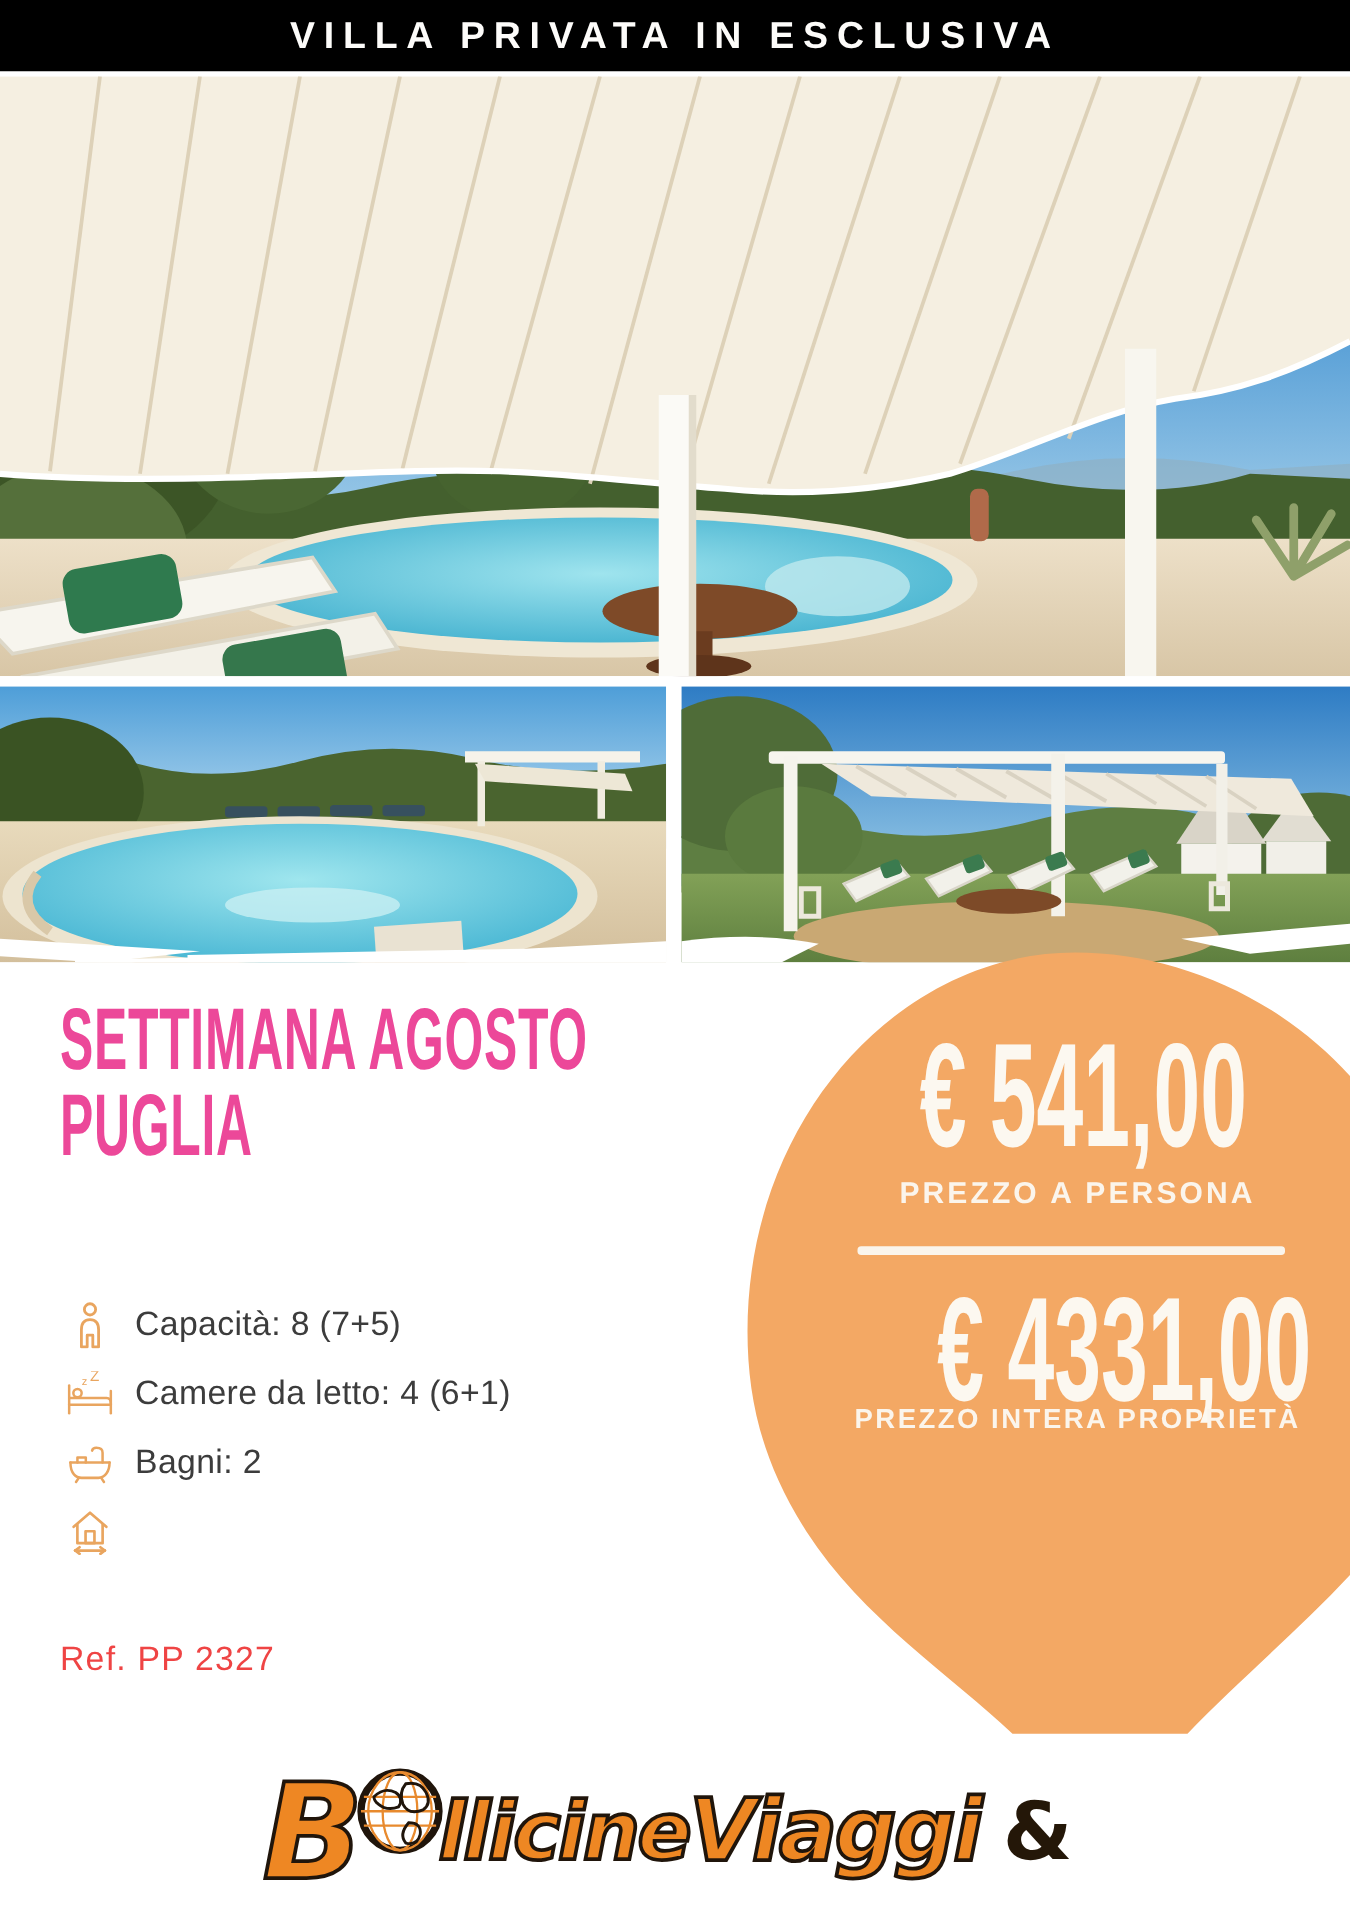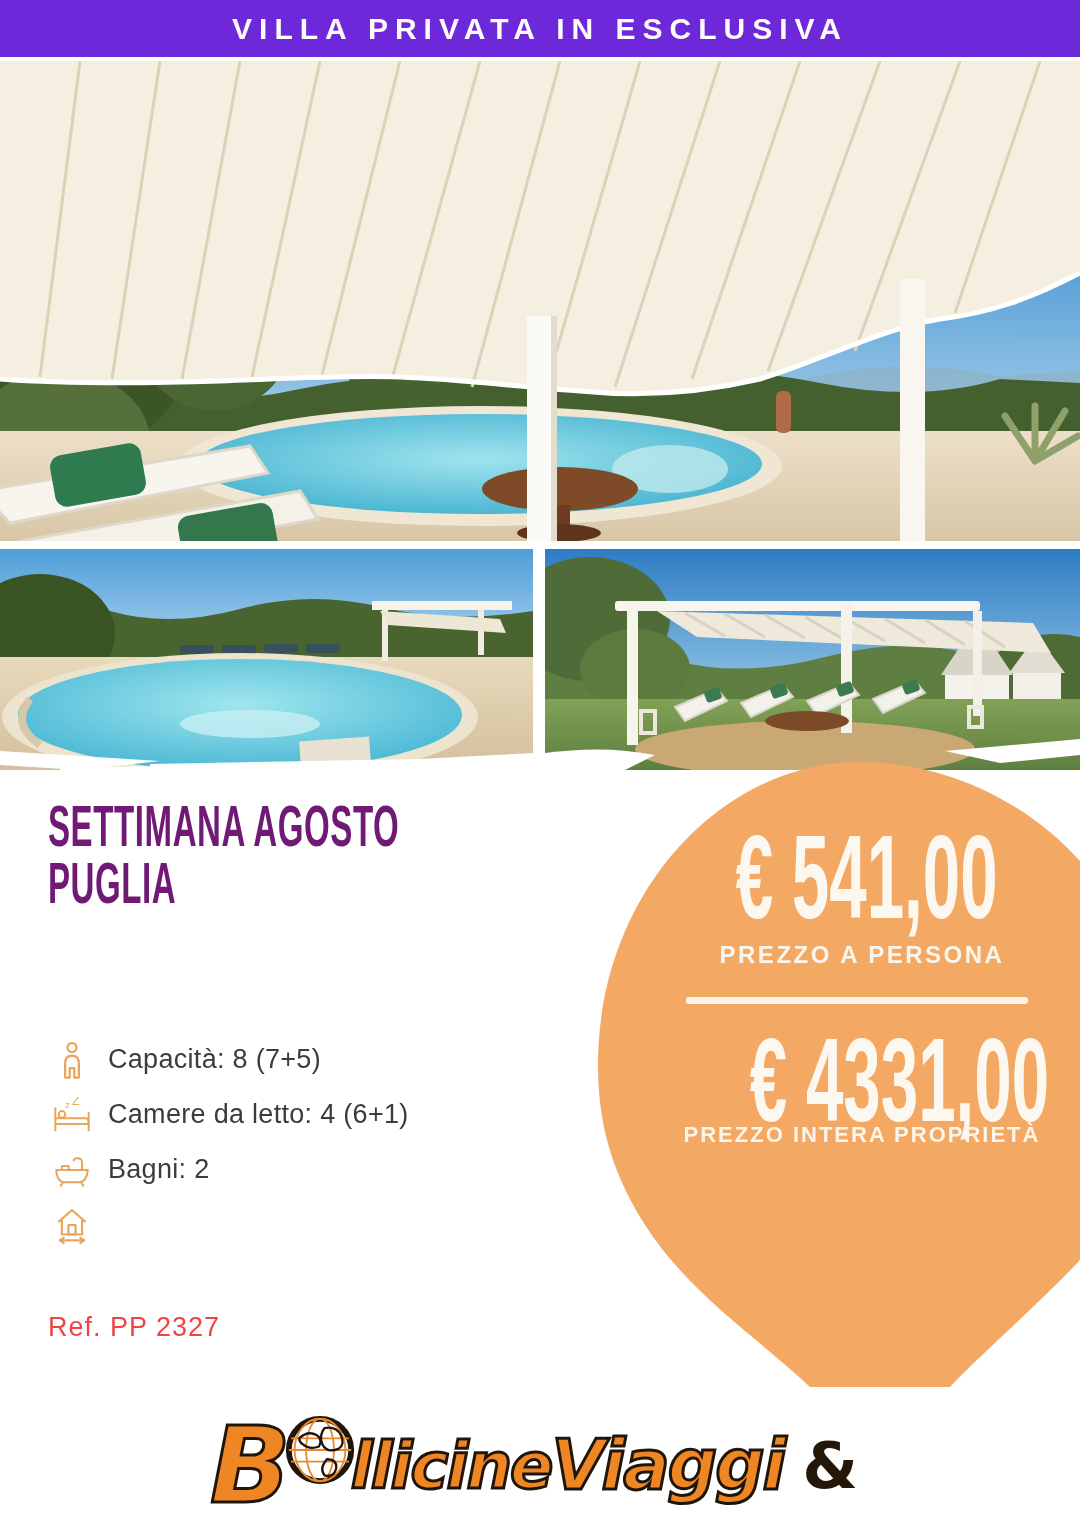--- a/index.html
+++ b/index.html
@@ -11,7 +11,7 @@
   
   .banner {
     position:absolute; top:0; left:0; width:1080px; height:57px;
-    background:#6d28d9; display:flex; align-items:center; justify-content:center;
+    background:#000000; display:flex; align-items:center; justify-content:center;
     z-index:2;
   }
   .banner span {

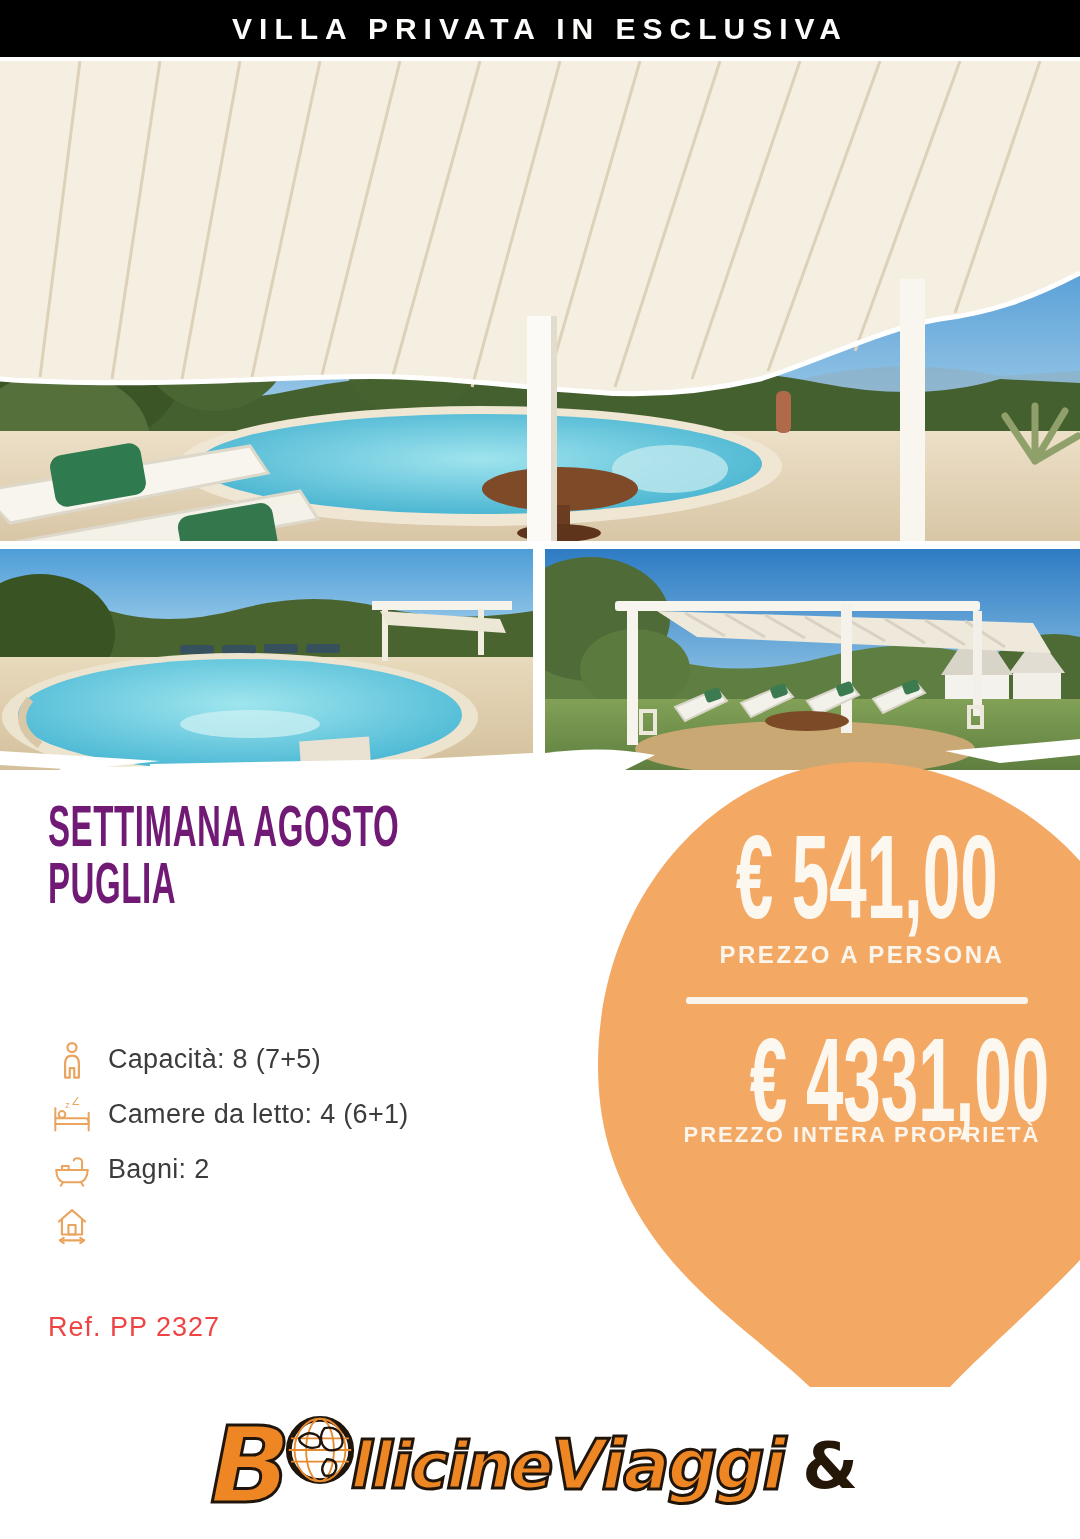--- a/index.html
+++ b/index.html
@@ -31,7 +31,7 @@
   
   .title {
     position:absolute; left:48px; top:797px; margin:0; z-index:2;
-    color:#701a75; font-weight:700; font-size:58px; line-height:0.99; letter-spacing:1px;
+    color:#ec4899; font-weight:700; font-size:70px; line-height:0.99; letter-spacing:1px;
   }
   .title .tline {
     display:block; transform:scaleX(0.57); transform-origin:left center; white-space:nowrap;

